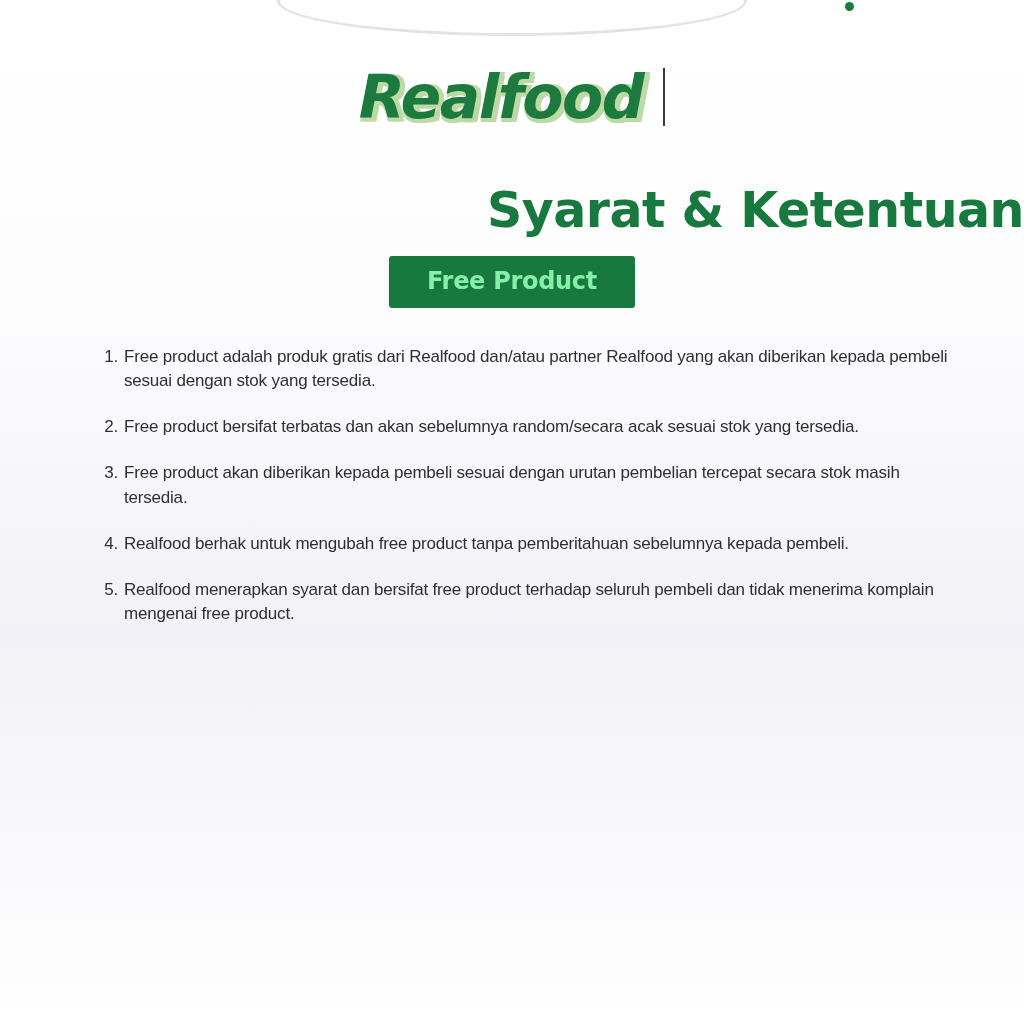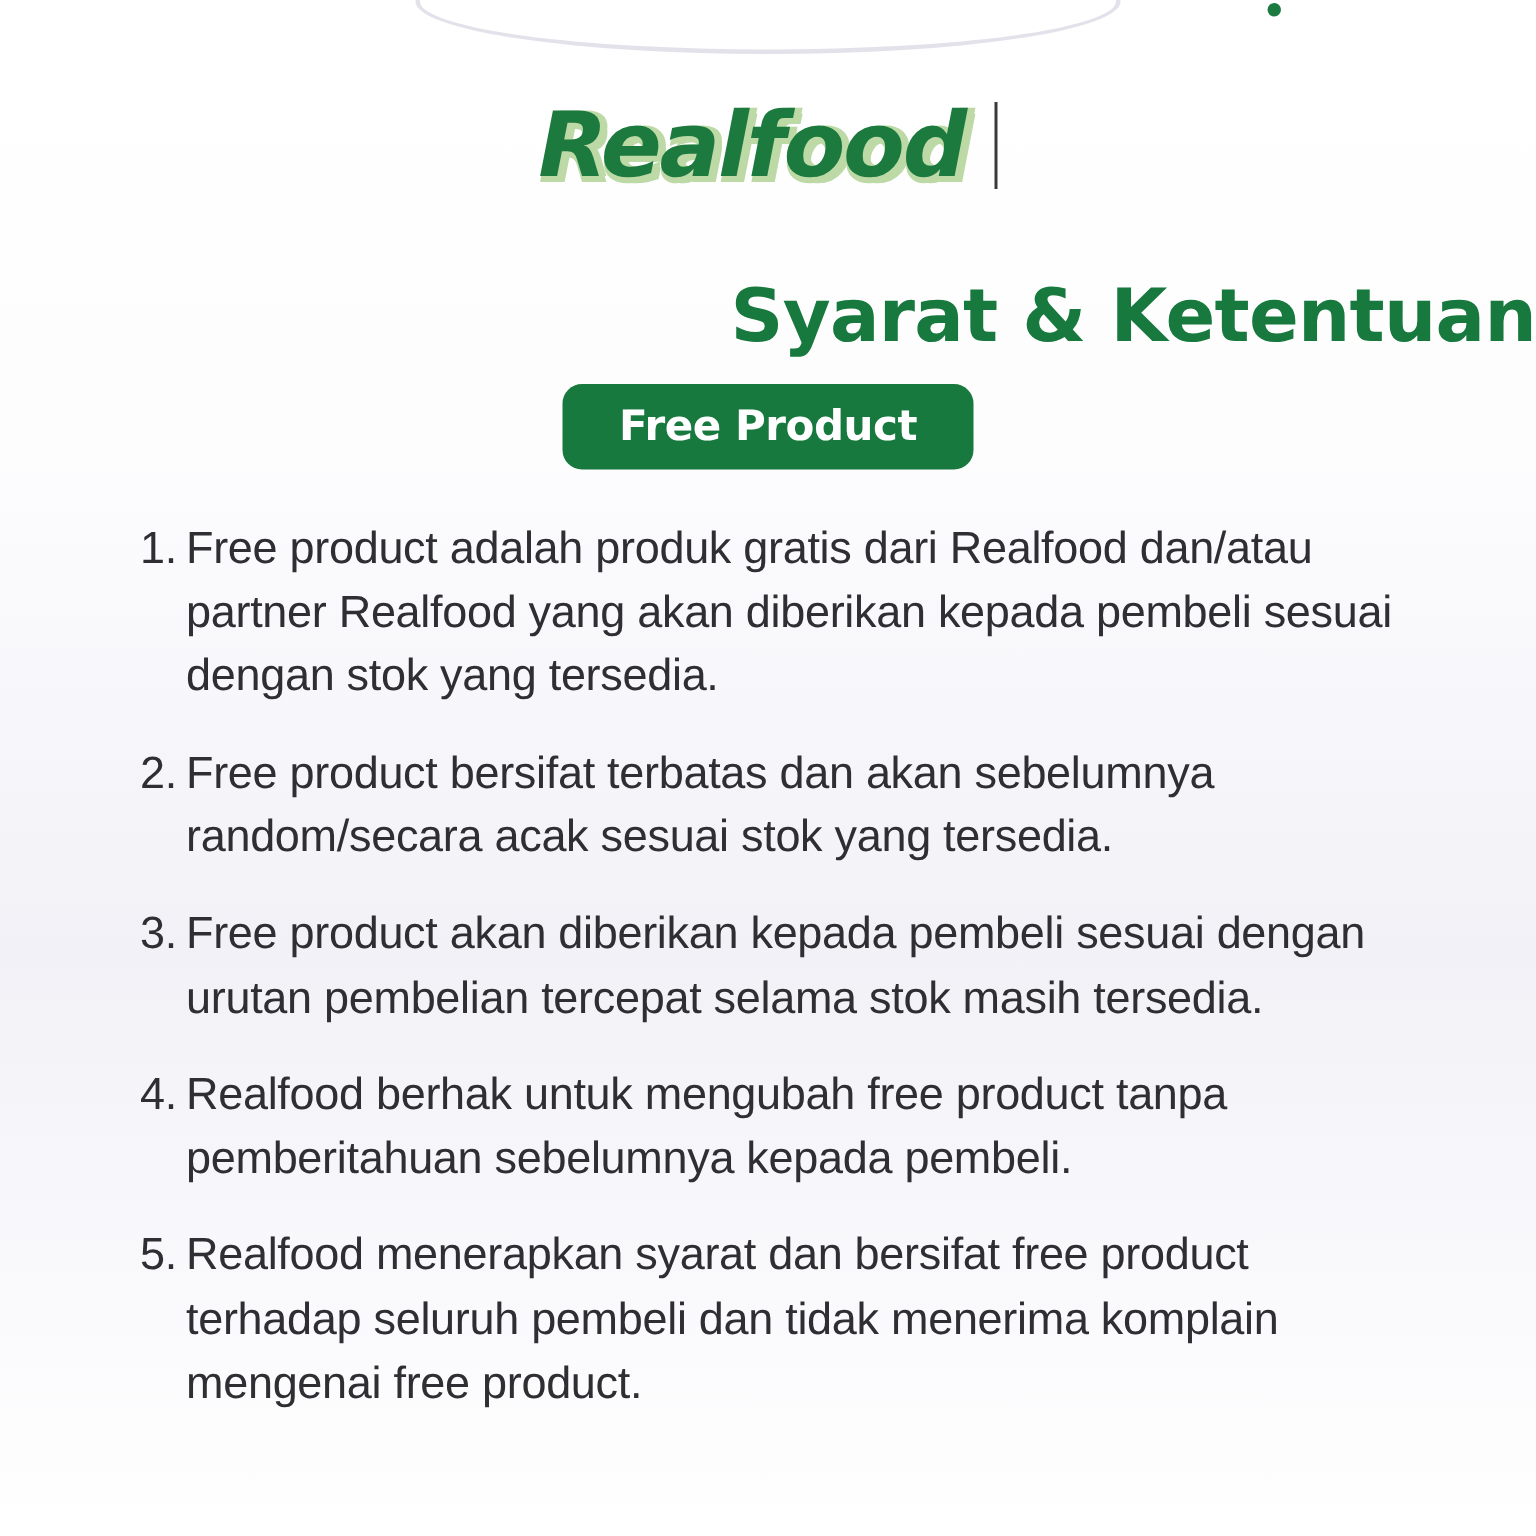--- a/index.html
+++ b/index.html
@@ -99,12 +99,12 @@
   }
   .subheading {
     background: #17793d;
-    color: #ffffff;
+    color: #86efac;
     font-family: "DejaVu Sans", sans-serif;
-    font-size: 28px;
+    font-size: 24px;
     font-weight: bold;
     padding: 11px 38px 13px;
-    border-radius: 13px;
+    border-radius: 3px;
     letter-spacing: -0.3px;
   }
 

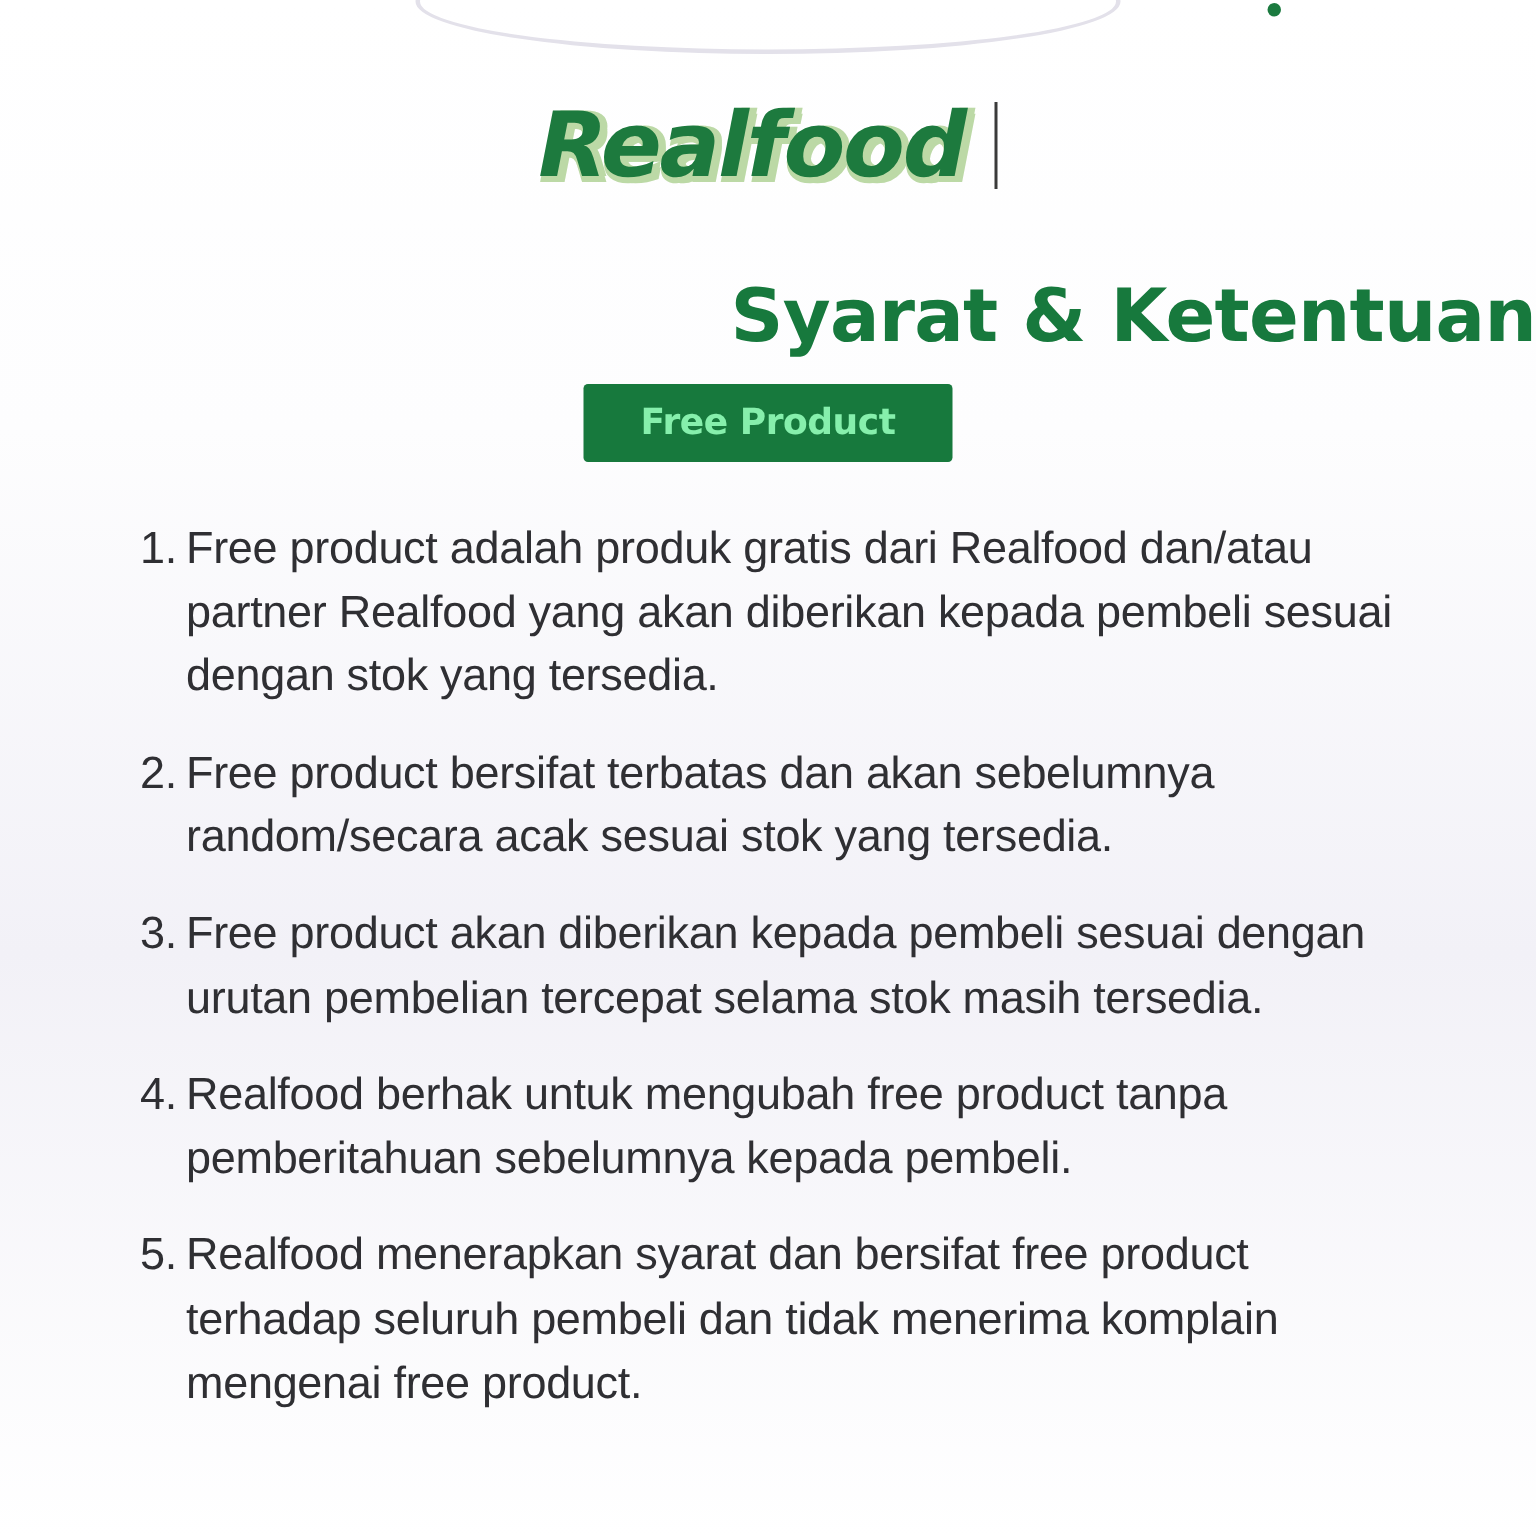--- a/index.html
+++ b/index.html
@@ -122,7 +122,7 @@
     position: relative;
     padding-left: 36px;
     margin-bottom: 22px;
-    font-size: 30px;
+    font-size: 17px;
     line-height: 1.42;
     color: #2f2f33;
     letter-spacing: -0.2px;

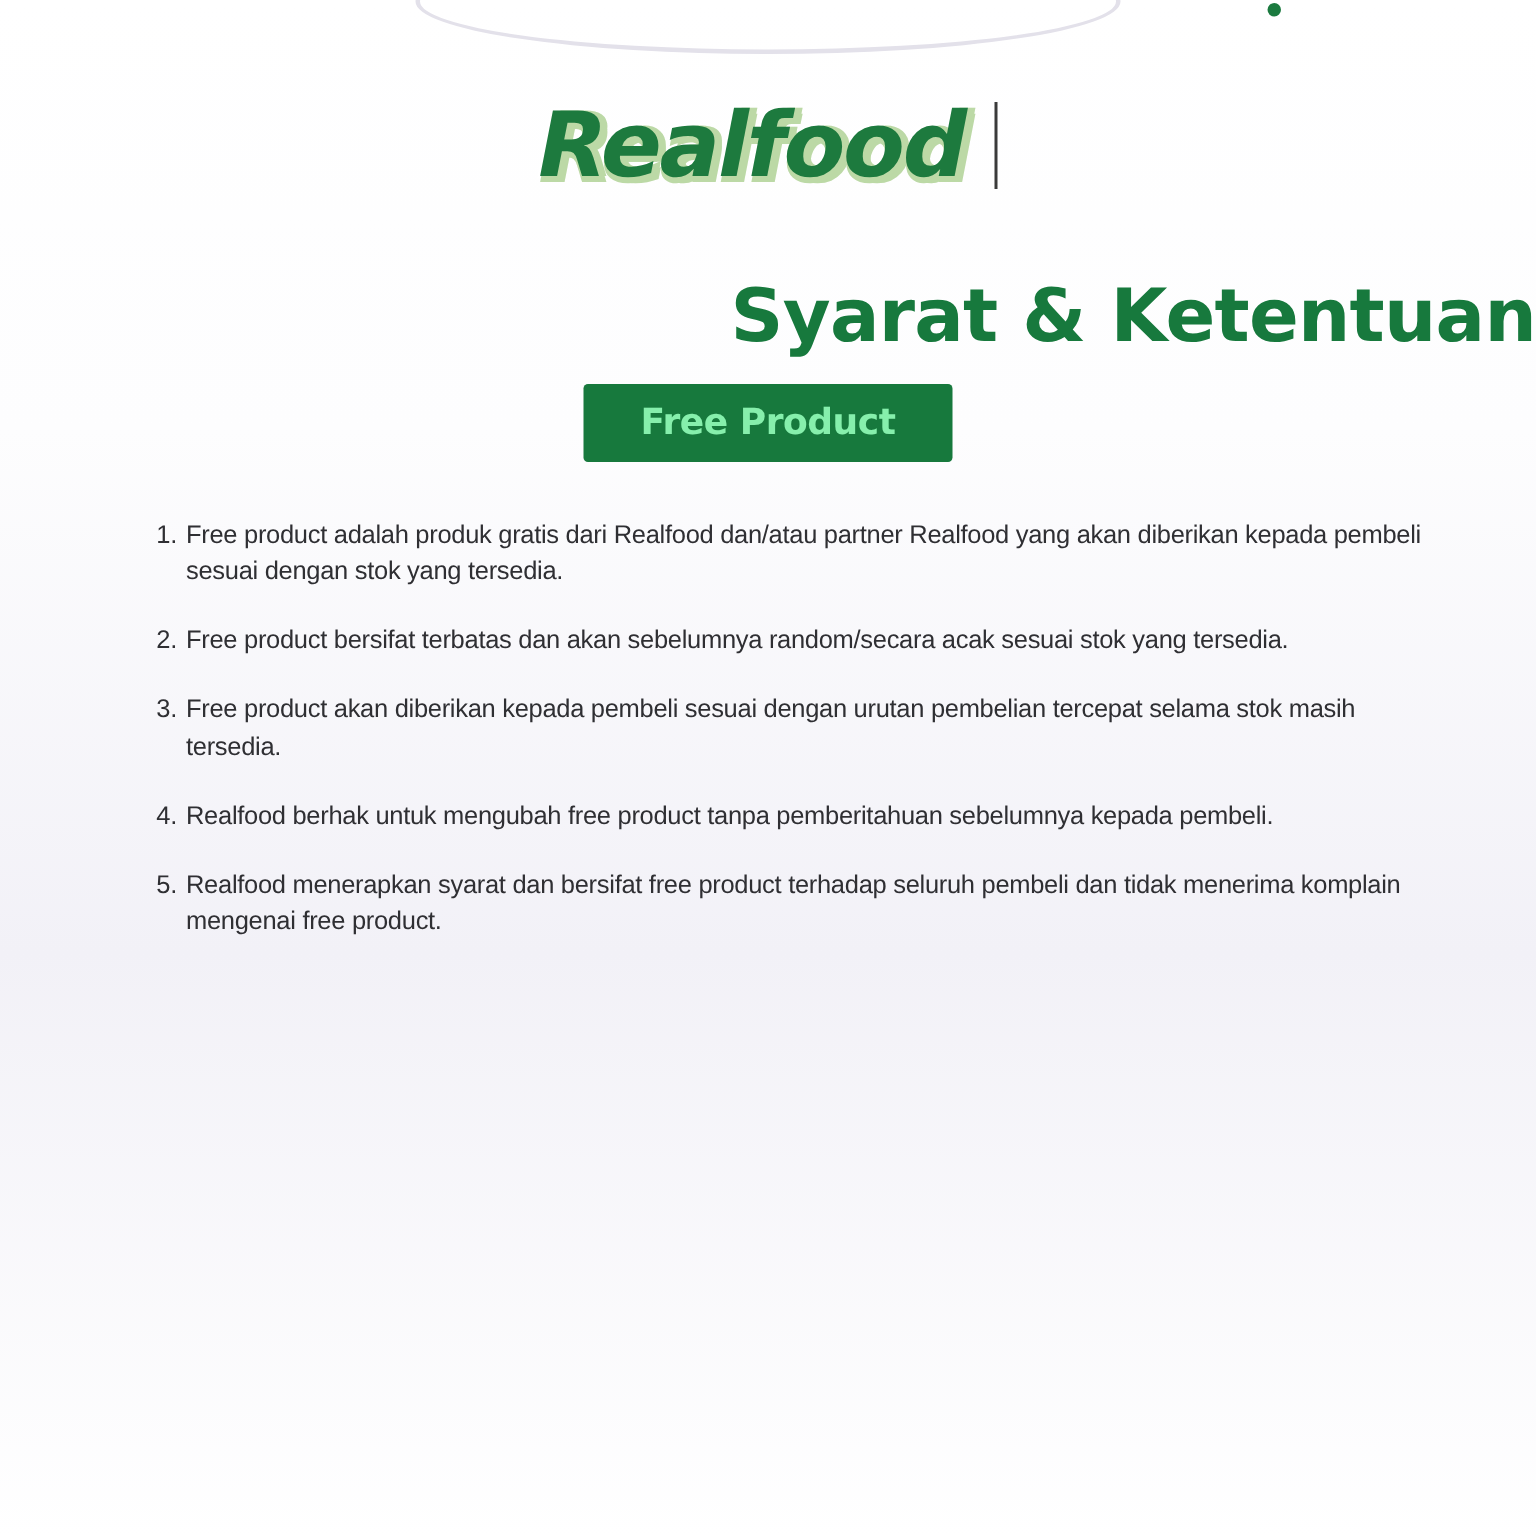--- a/index.html
+++ b/index.html
@@ -157,7 +157,7 @@
 <ol class="terms">
   <li>Free product adalah produk gratis dari Realfood dan/atau partner Realfood yang akan diberikan kepada pembeli sesuai dengan stok yang tersedia.</li>
   <li>Free product bersifat terbatas dan akan sebelumnya random/secara acak sesuai stok yang tersedia.</li>
-  <li>Free product akan diberikan kepada pembeli sesuai dengan urutan pembelian tercepat selama stok masih tersedia.</li>
+  <li>Free product akan diberikan kepada pembeli sesuai dengan urutan pembelian tercepat secara stok masih tersedia.</li>
   <li>Realfood berhak untuk mengubah free product tanpa pemberitahuan sebelumnya kepada pembeli.</li>
   <li>Realfood menerapkan syarat dan bersifat free product terhadap seluruh pembeli dan tidak menerima komplain mengenai free product.</li>
 </ol>

